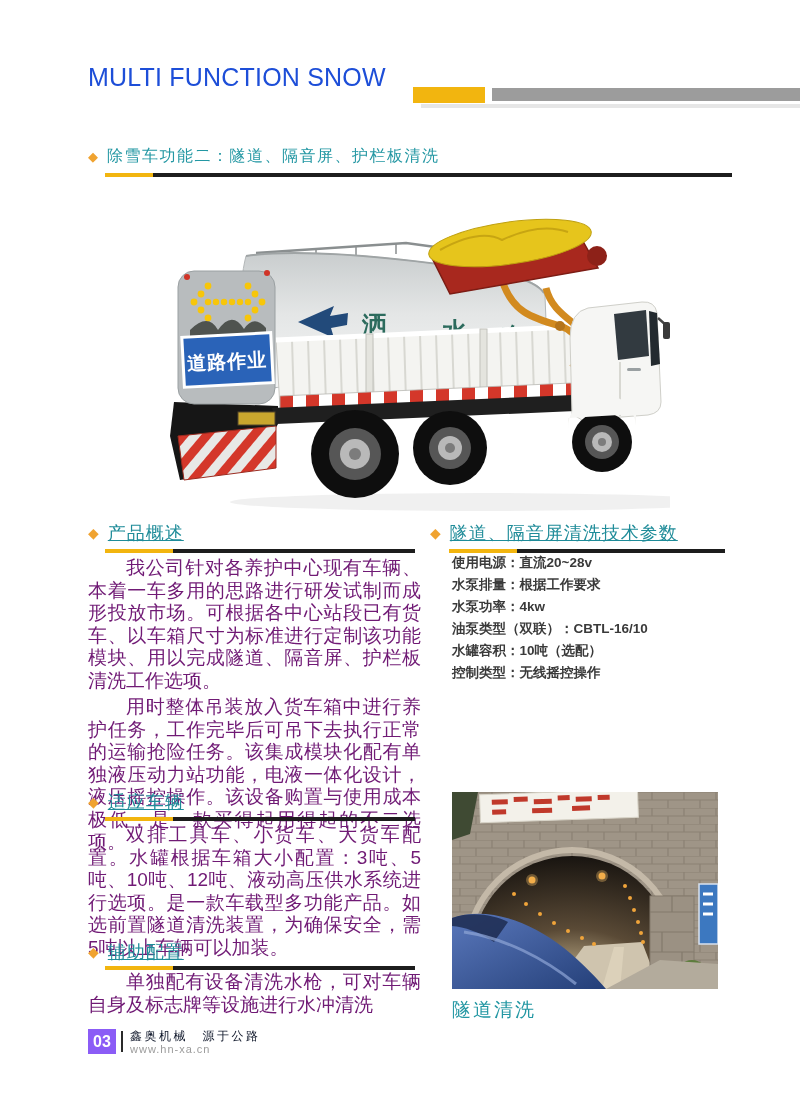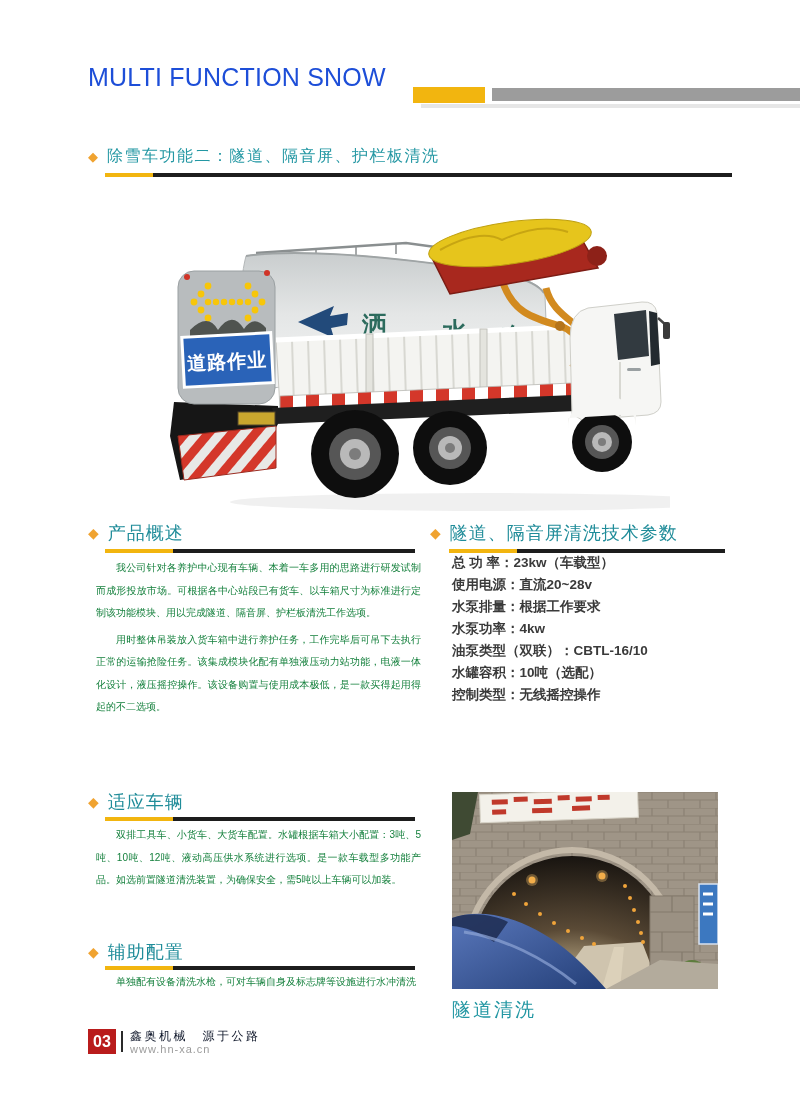--- a/index.html
+++ b/index.html
@@ -31,7 +31,7 @@
   
   .sec-head{display:flex;align-items:center;}
   .sec-head .diamond{font-size:14px;}
-  .sec-title{color:#1f8c99;font-size:18px;letter-spacing:1px;}
+  .sec-title{color:#1f8c99;font-size:18px;letter-spacing:1px;text-decoration:underline;}
 
   
   .para-box{width:333px;}

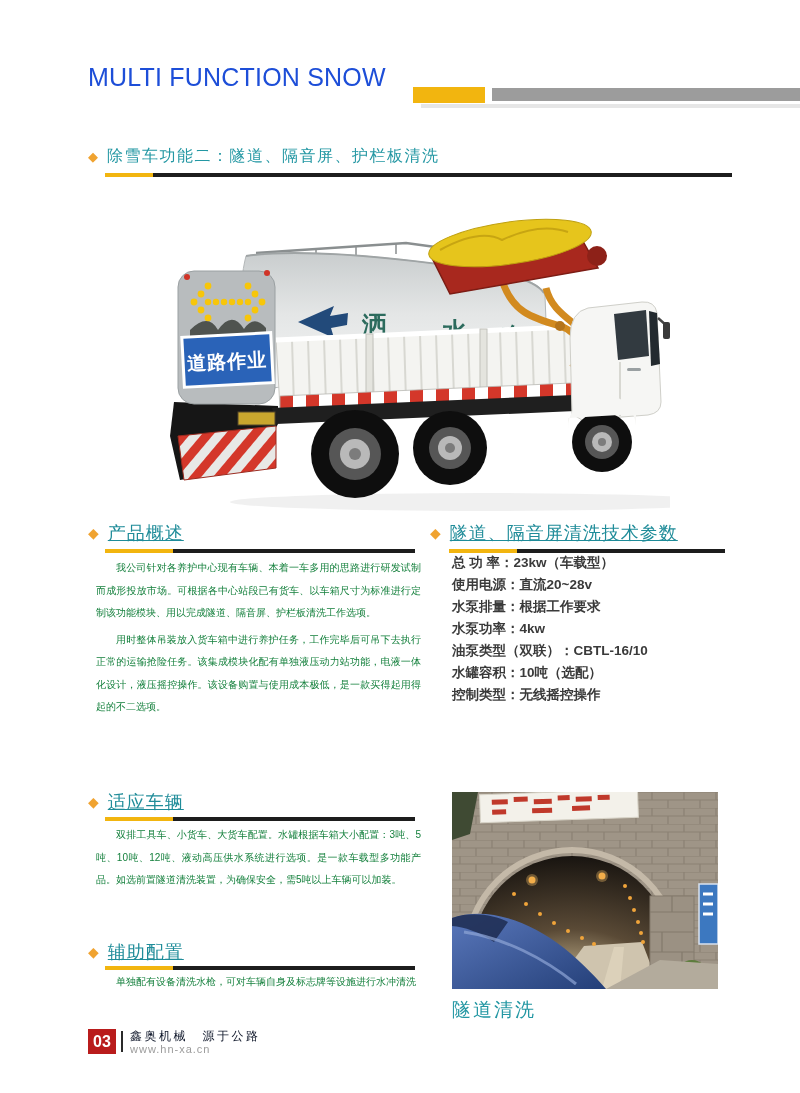--- a/index.html
+++ b/index.html
@@ -35,8 +35,8 @@
 
   
   .para-box{width:333px;}
-  .para{margin:0 0 4px 8px;text-indent:2em;font-size:10px;line-height:22.5px;
-    text-align:justify;color:#15803d;}
+  .para{margin:0 0 4px 0;text-indent:2em;font-size:19px;line-height:22.5px;
+    text-align:justify;color:#701a75;}
 
   
   .spec-list{width:285px;}

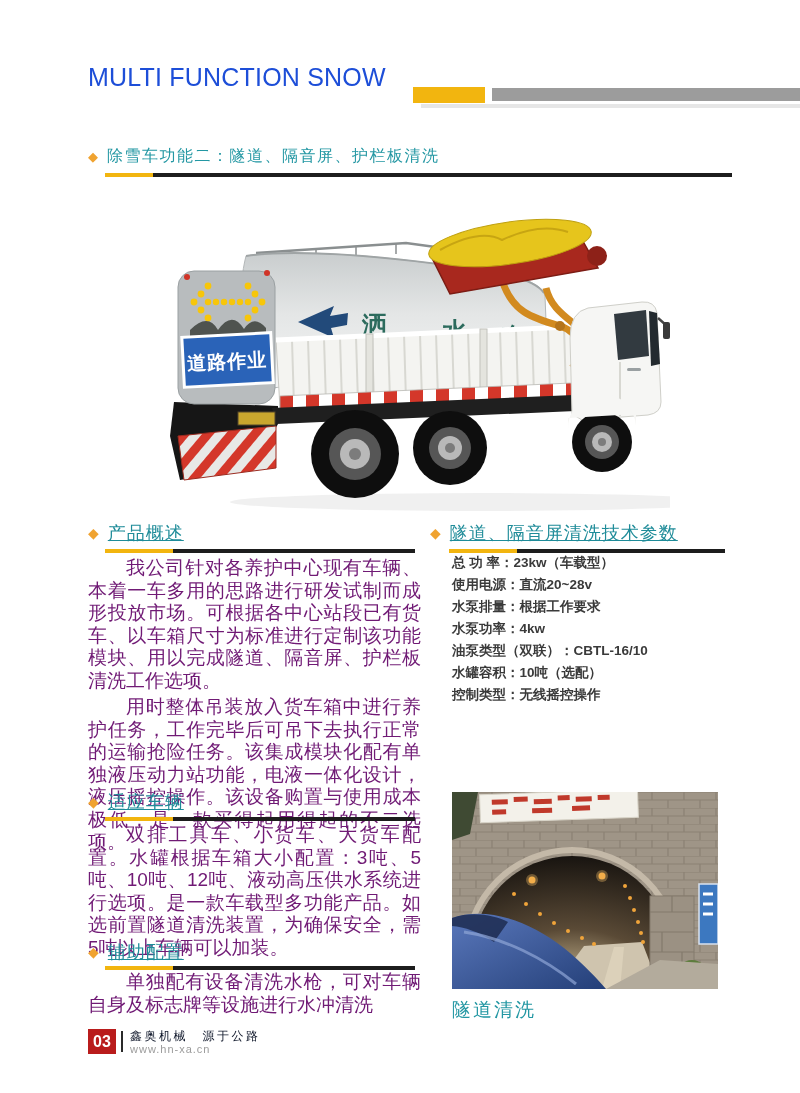--- a/index.html
+++ b/index.html
@@ -230,7 +230,6 @@
 </div>
 <div class="rule rule-sec" style="left:449px;top:549px;width:276px;"></div>
 <div class="abs spec-list" style="left:452px;top:552px;">
-    <div class="spec-item">总 功 率：23kw（车载型）</div>
     <div class="spec-item">使用电源：直流20~28v</div>
     <div class="spec-item">水泵排量：根据工作要求</div>
     <div class="spec-item">水泵功率：4kw</div>

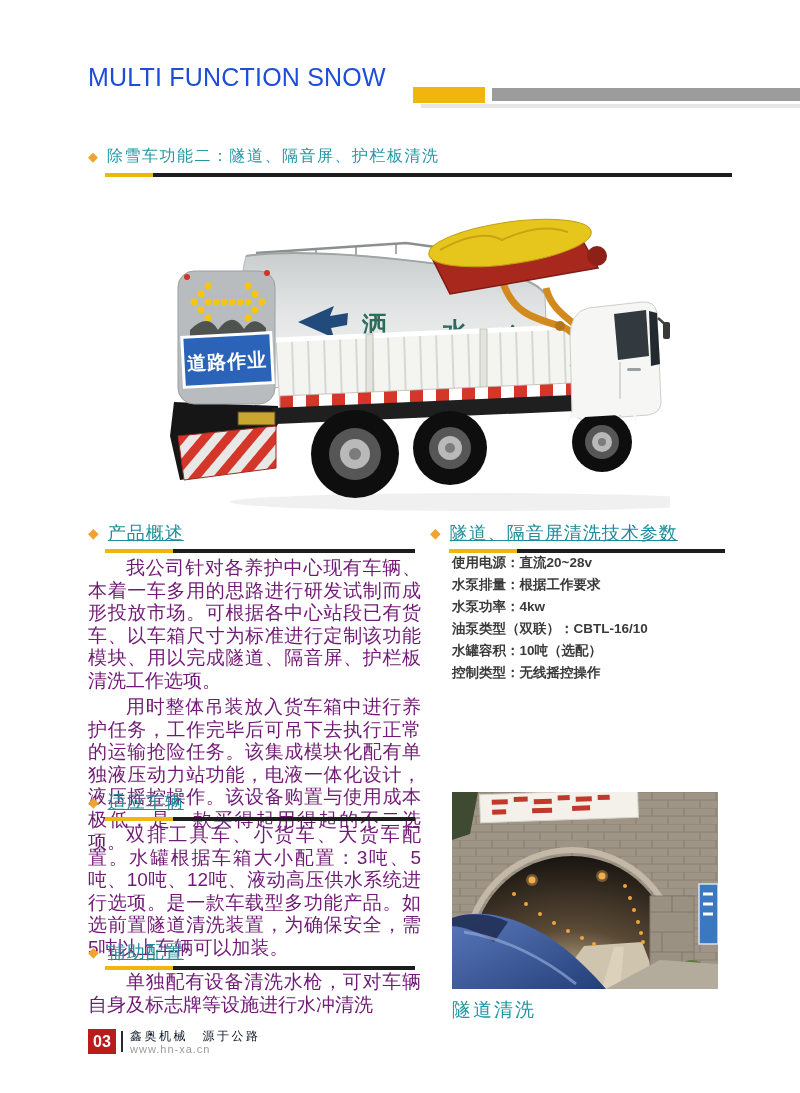--- a/index.html
+++ b/index.html
@@ -49,7 +49,7 @@
     color:#2397a3;font-size:19px;letter-spacing:2px;}
 
   
-  .page-box{left:88px;top:1029px;width:28px;height:25px;background:#b91c1c;
+  .page-box{left:88px;top:1029px;width:28px;height:25px;background:#8b5cf6;
     color:#fff;font-size:16px;font-weight:700;display:flex;align-items:center;
     justify-content:center;}
   .footer-divider{left:121px;top:1031px;width:2px;height:21px;background:#2a2a2a;}

